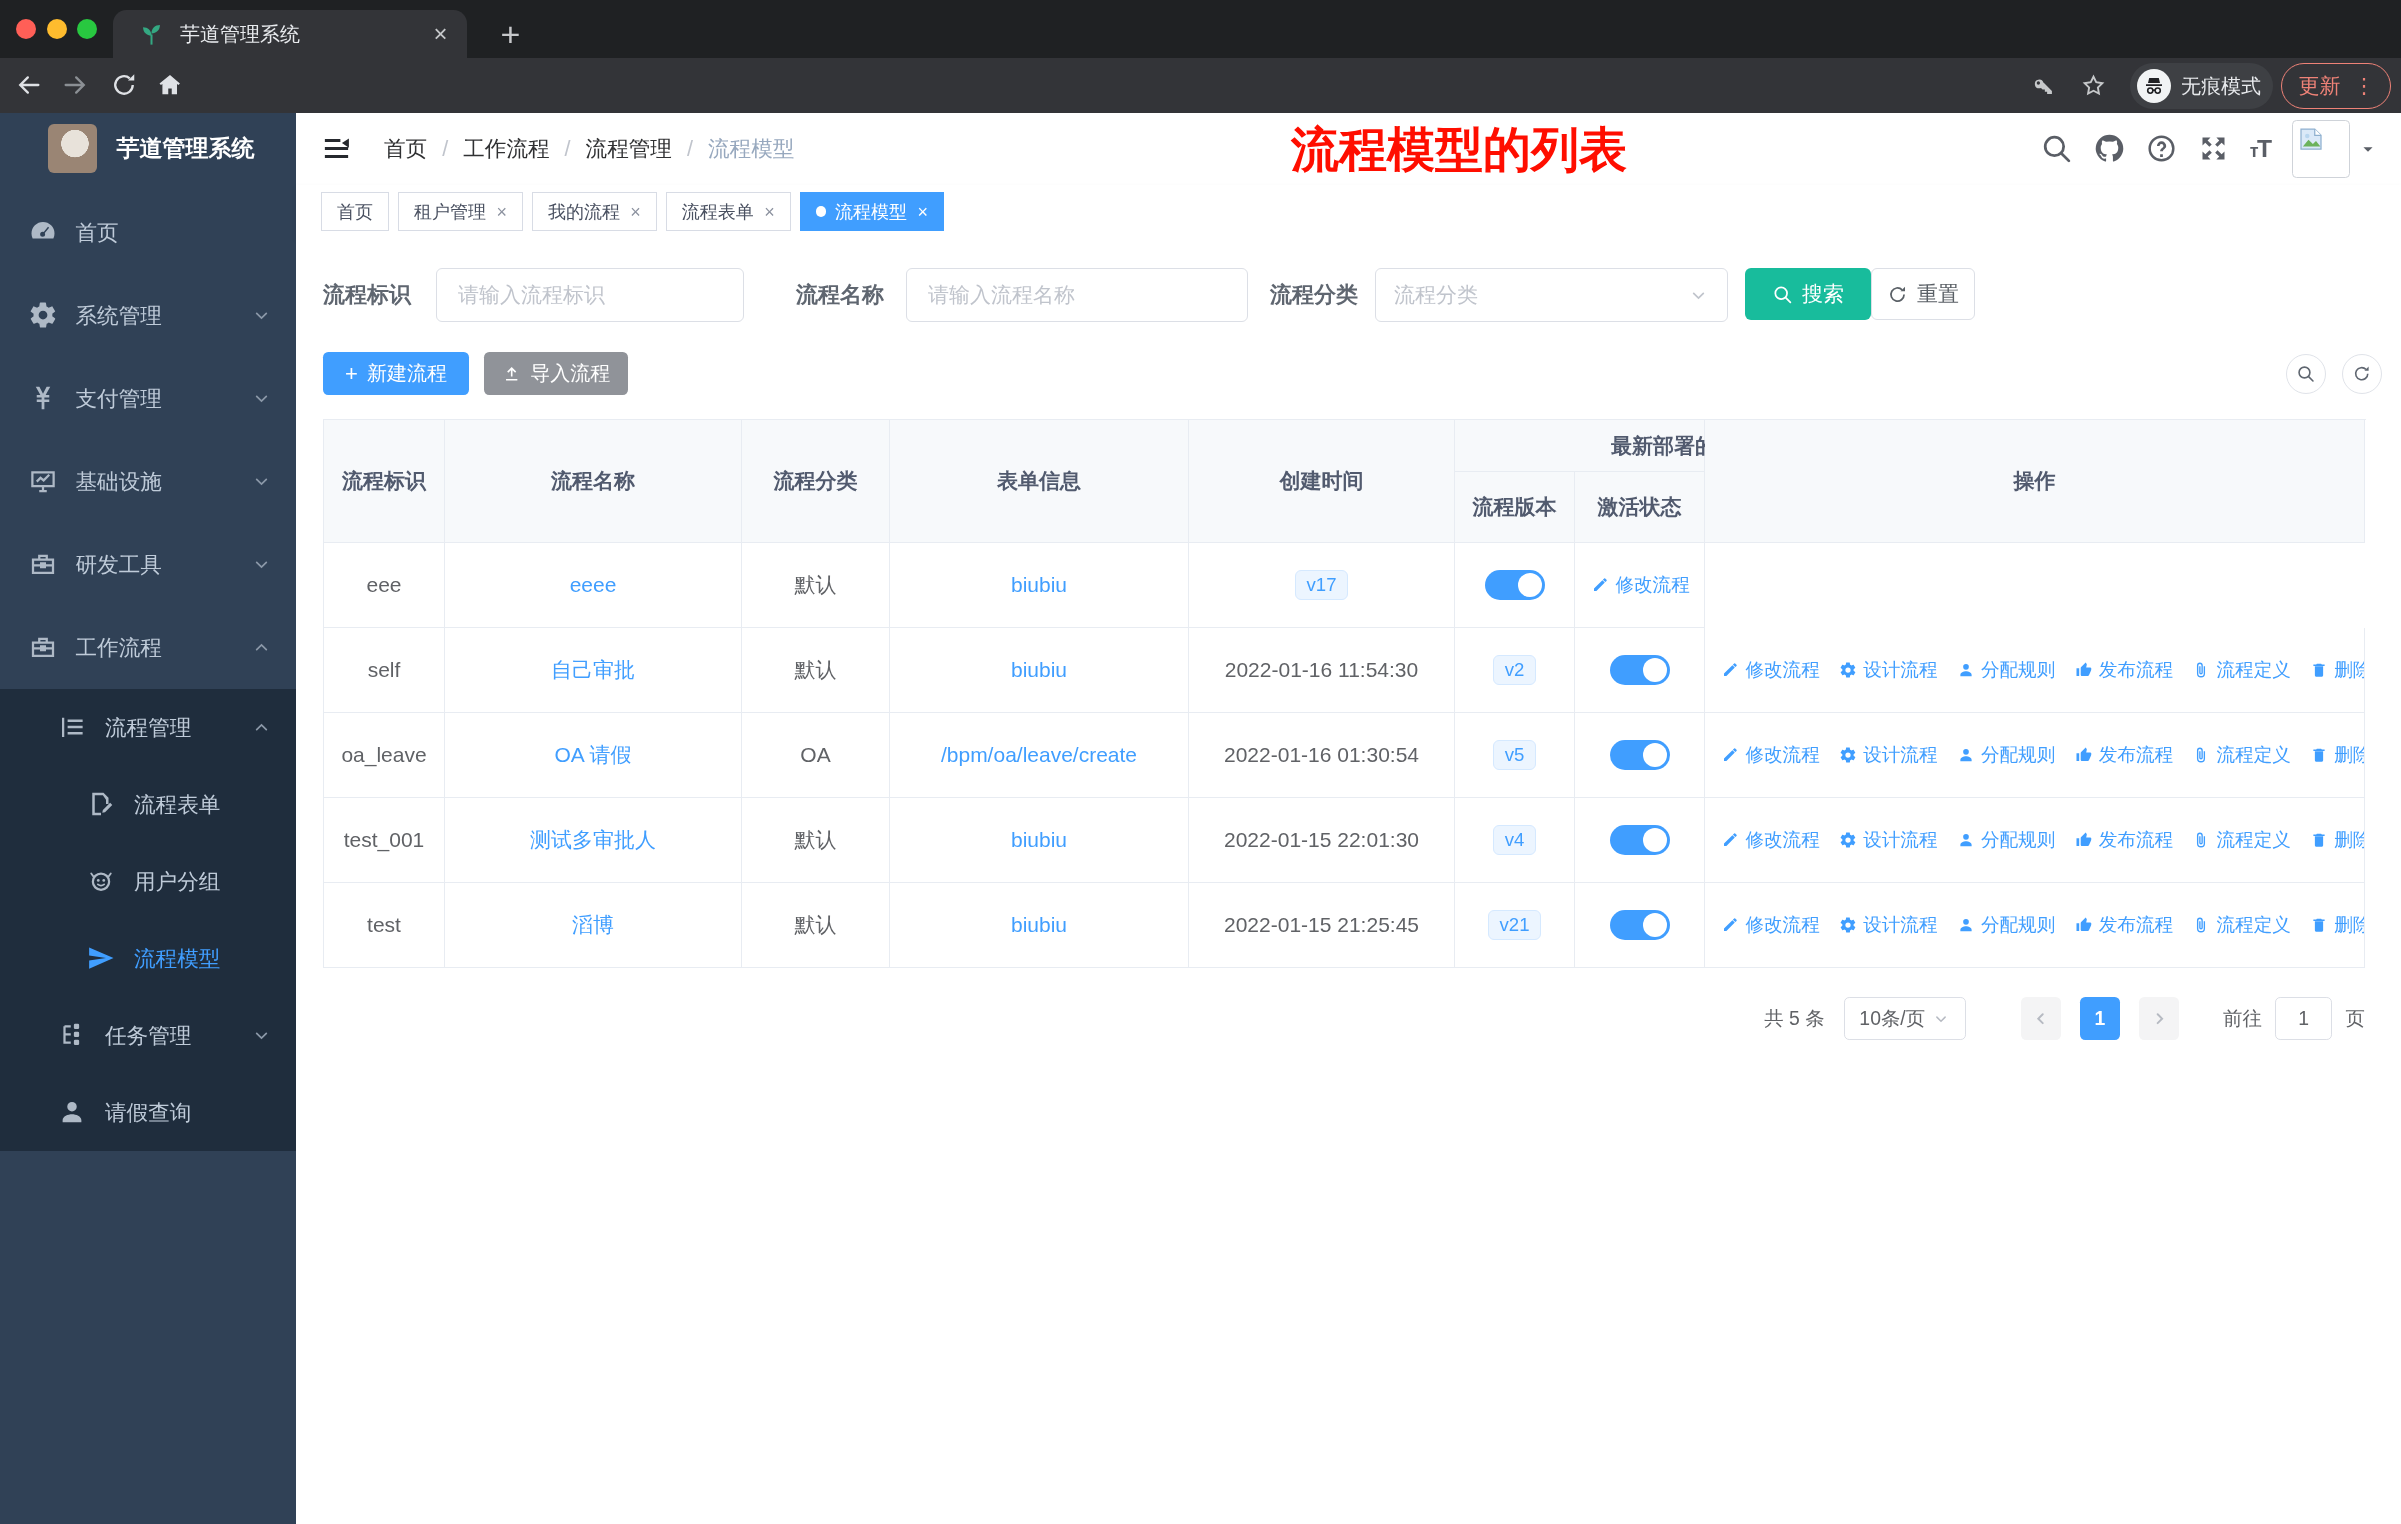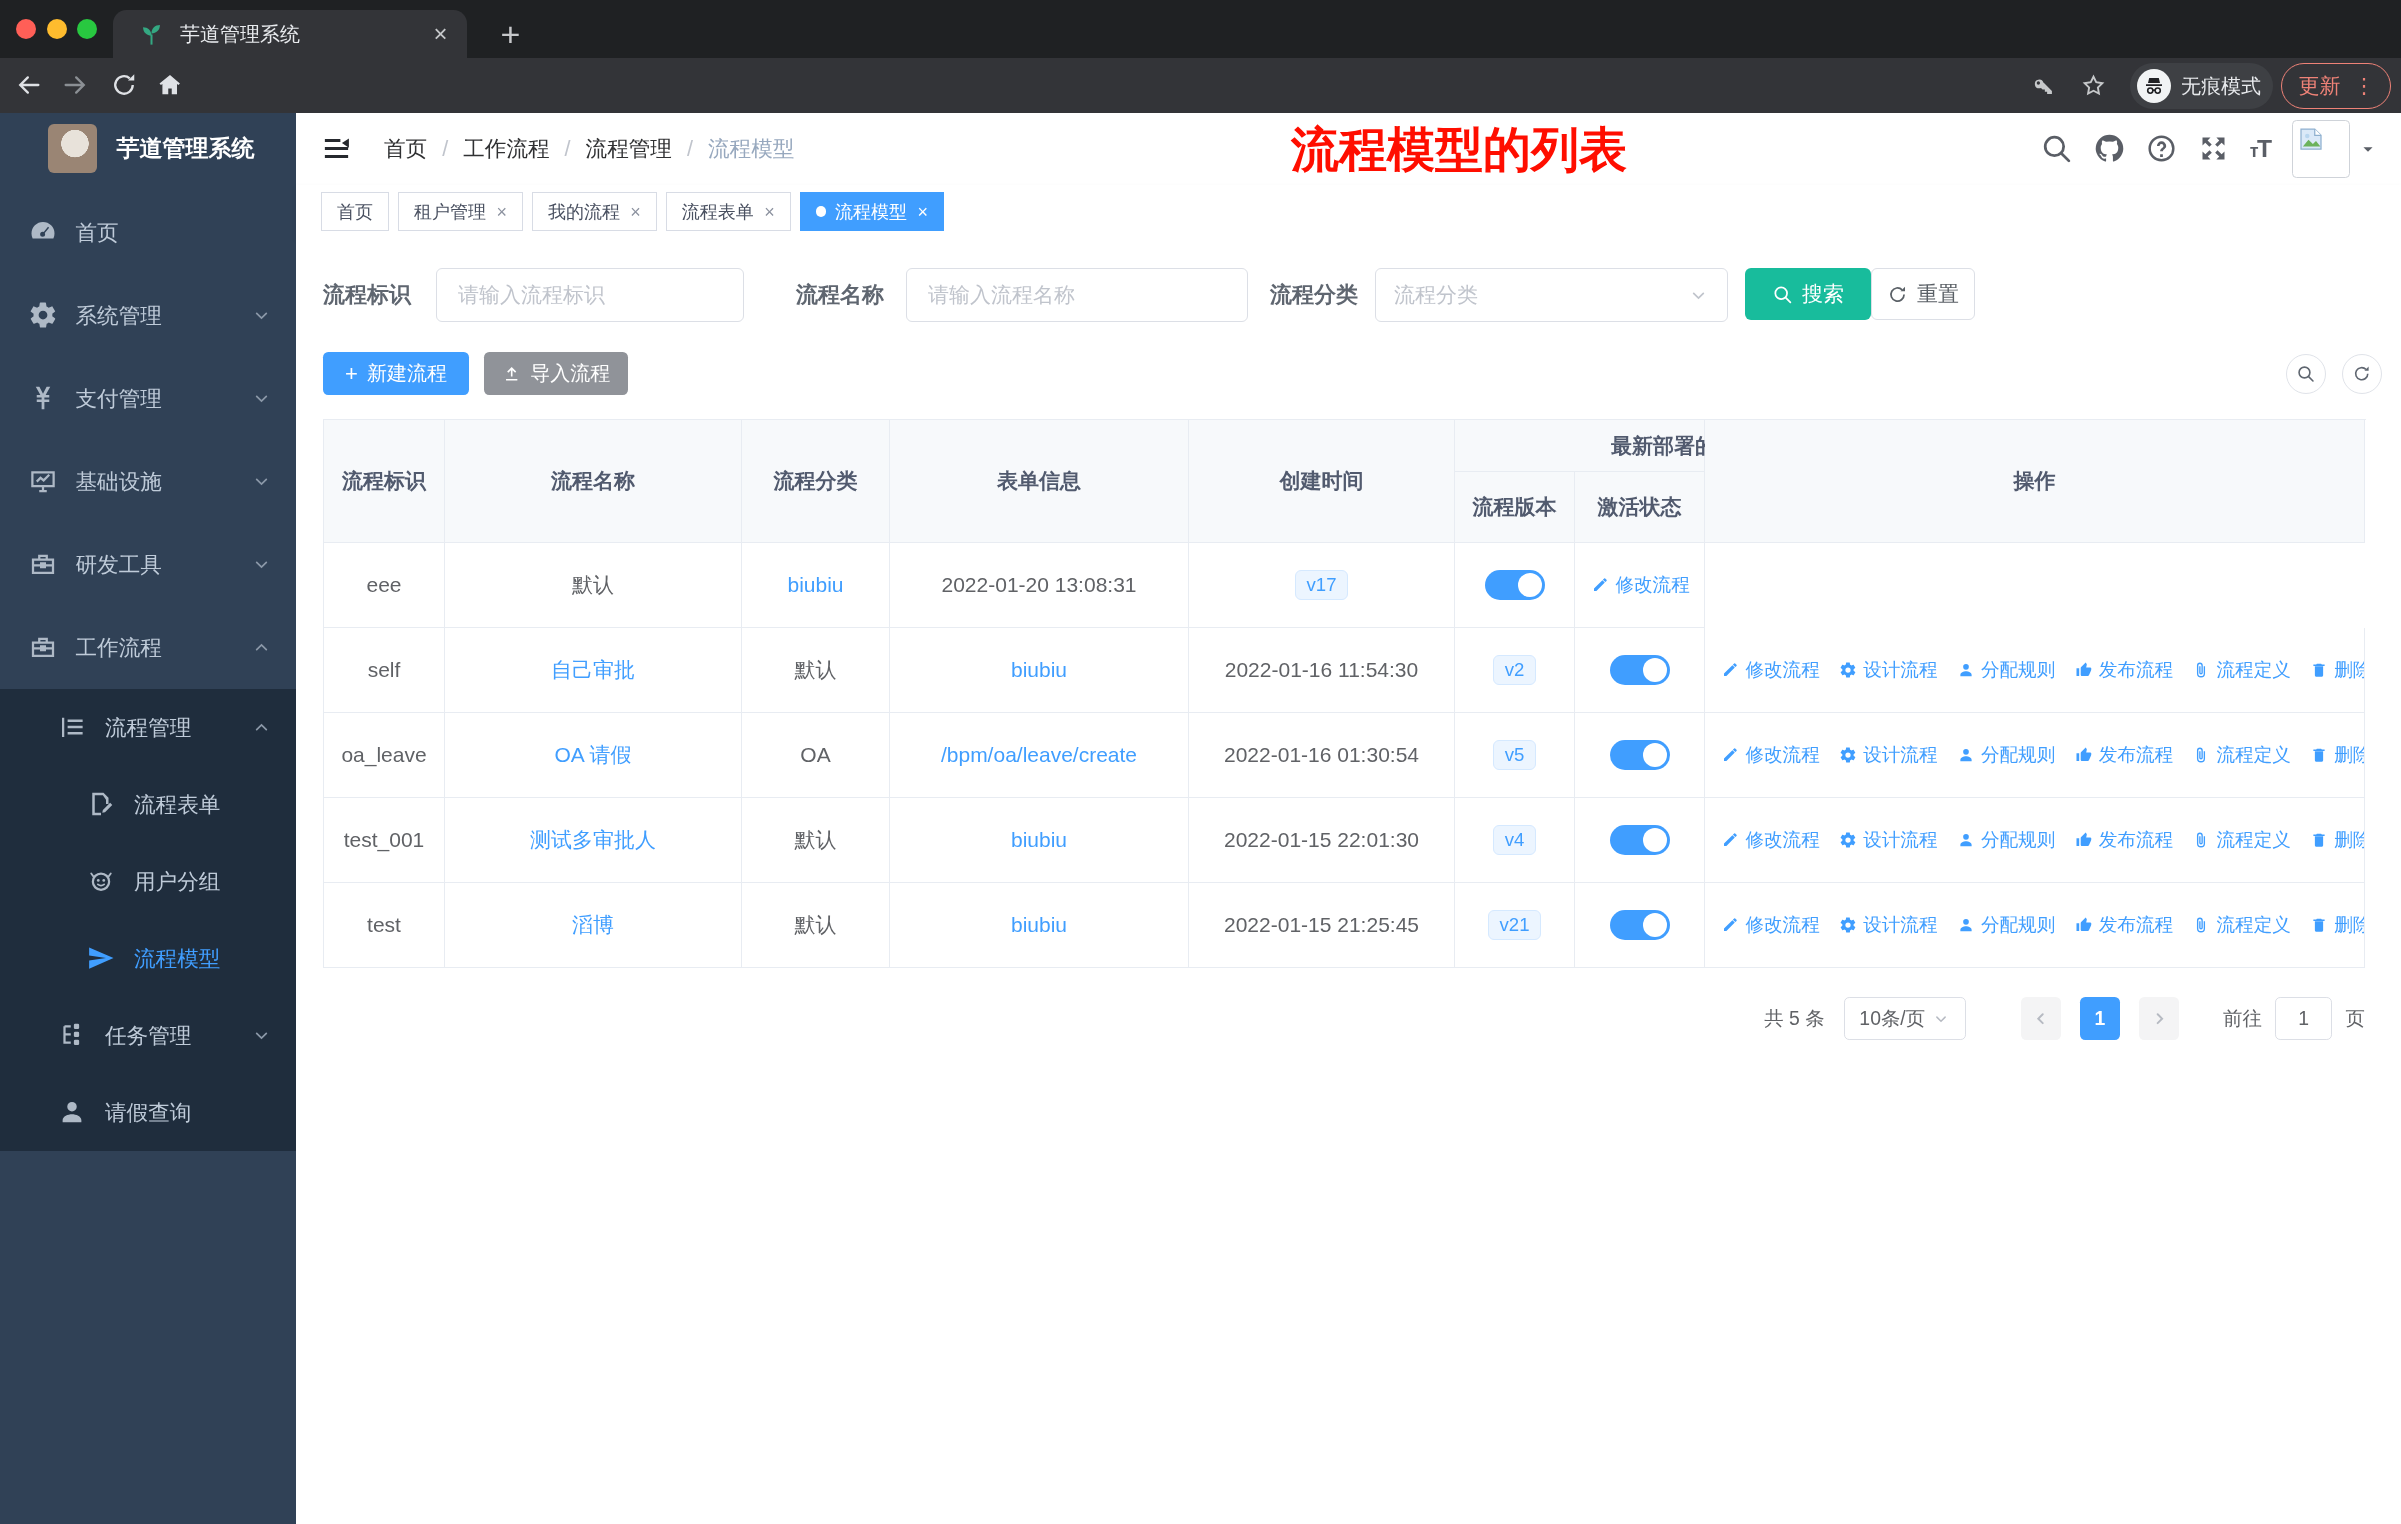--- a/index.html
+++ b/index.html
@@ -520,6 +520,7 @@
       <div id="tbody">
           <div class="trow">
             <div class="td">eee</div>
+            <div class="td link">eeee</div>
             <div class="td">默认</div>
             <div class="td link">biubiu</div>
             <div class="td">2022-01-20 13:08:31</div>

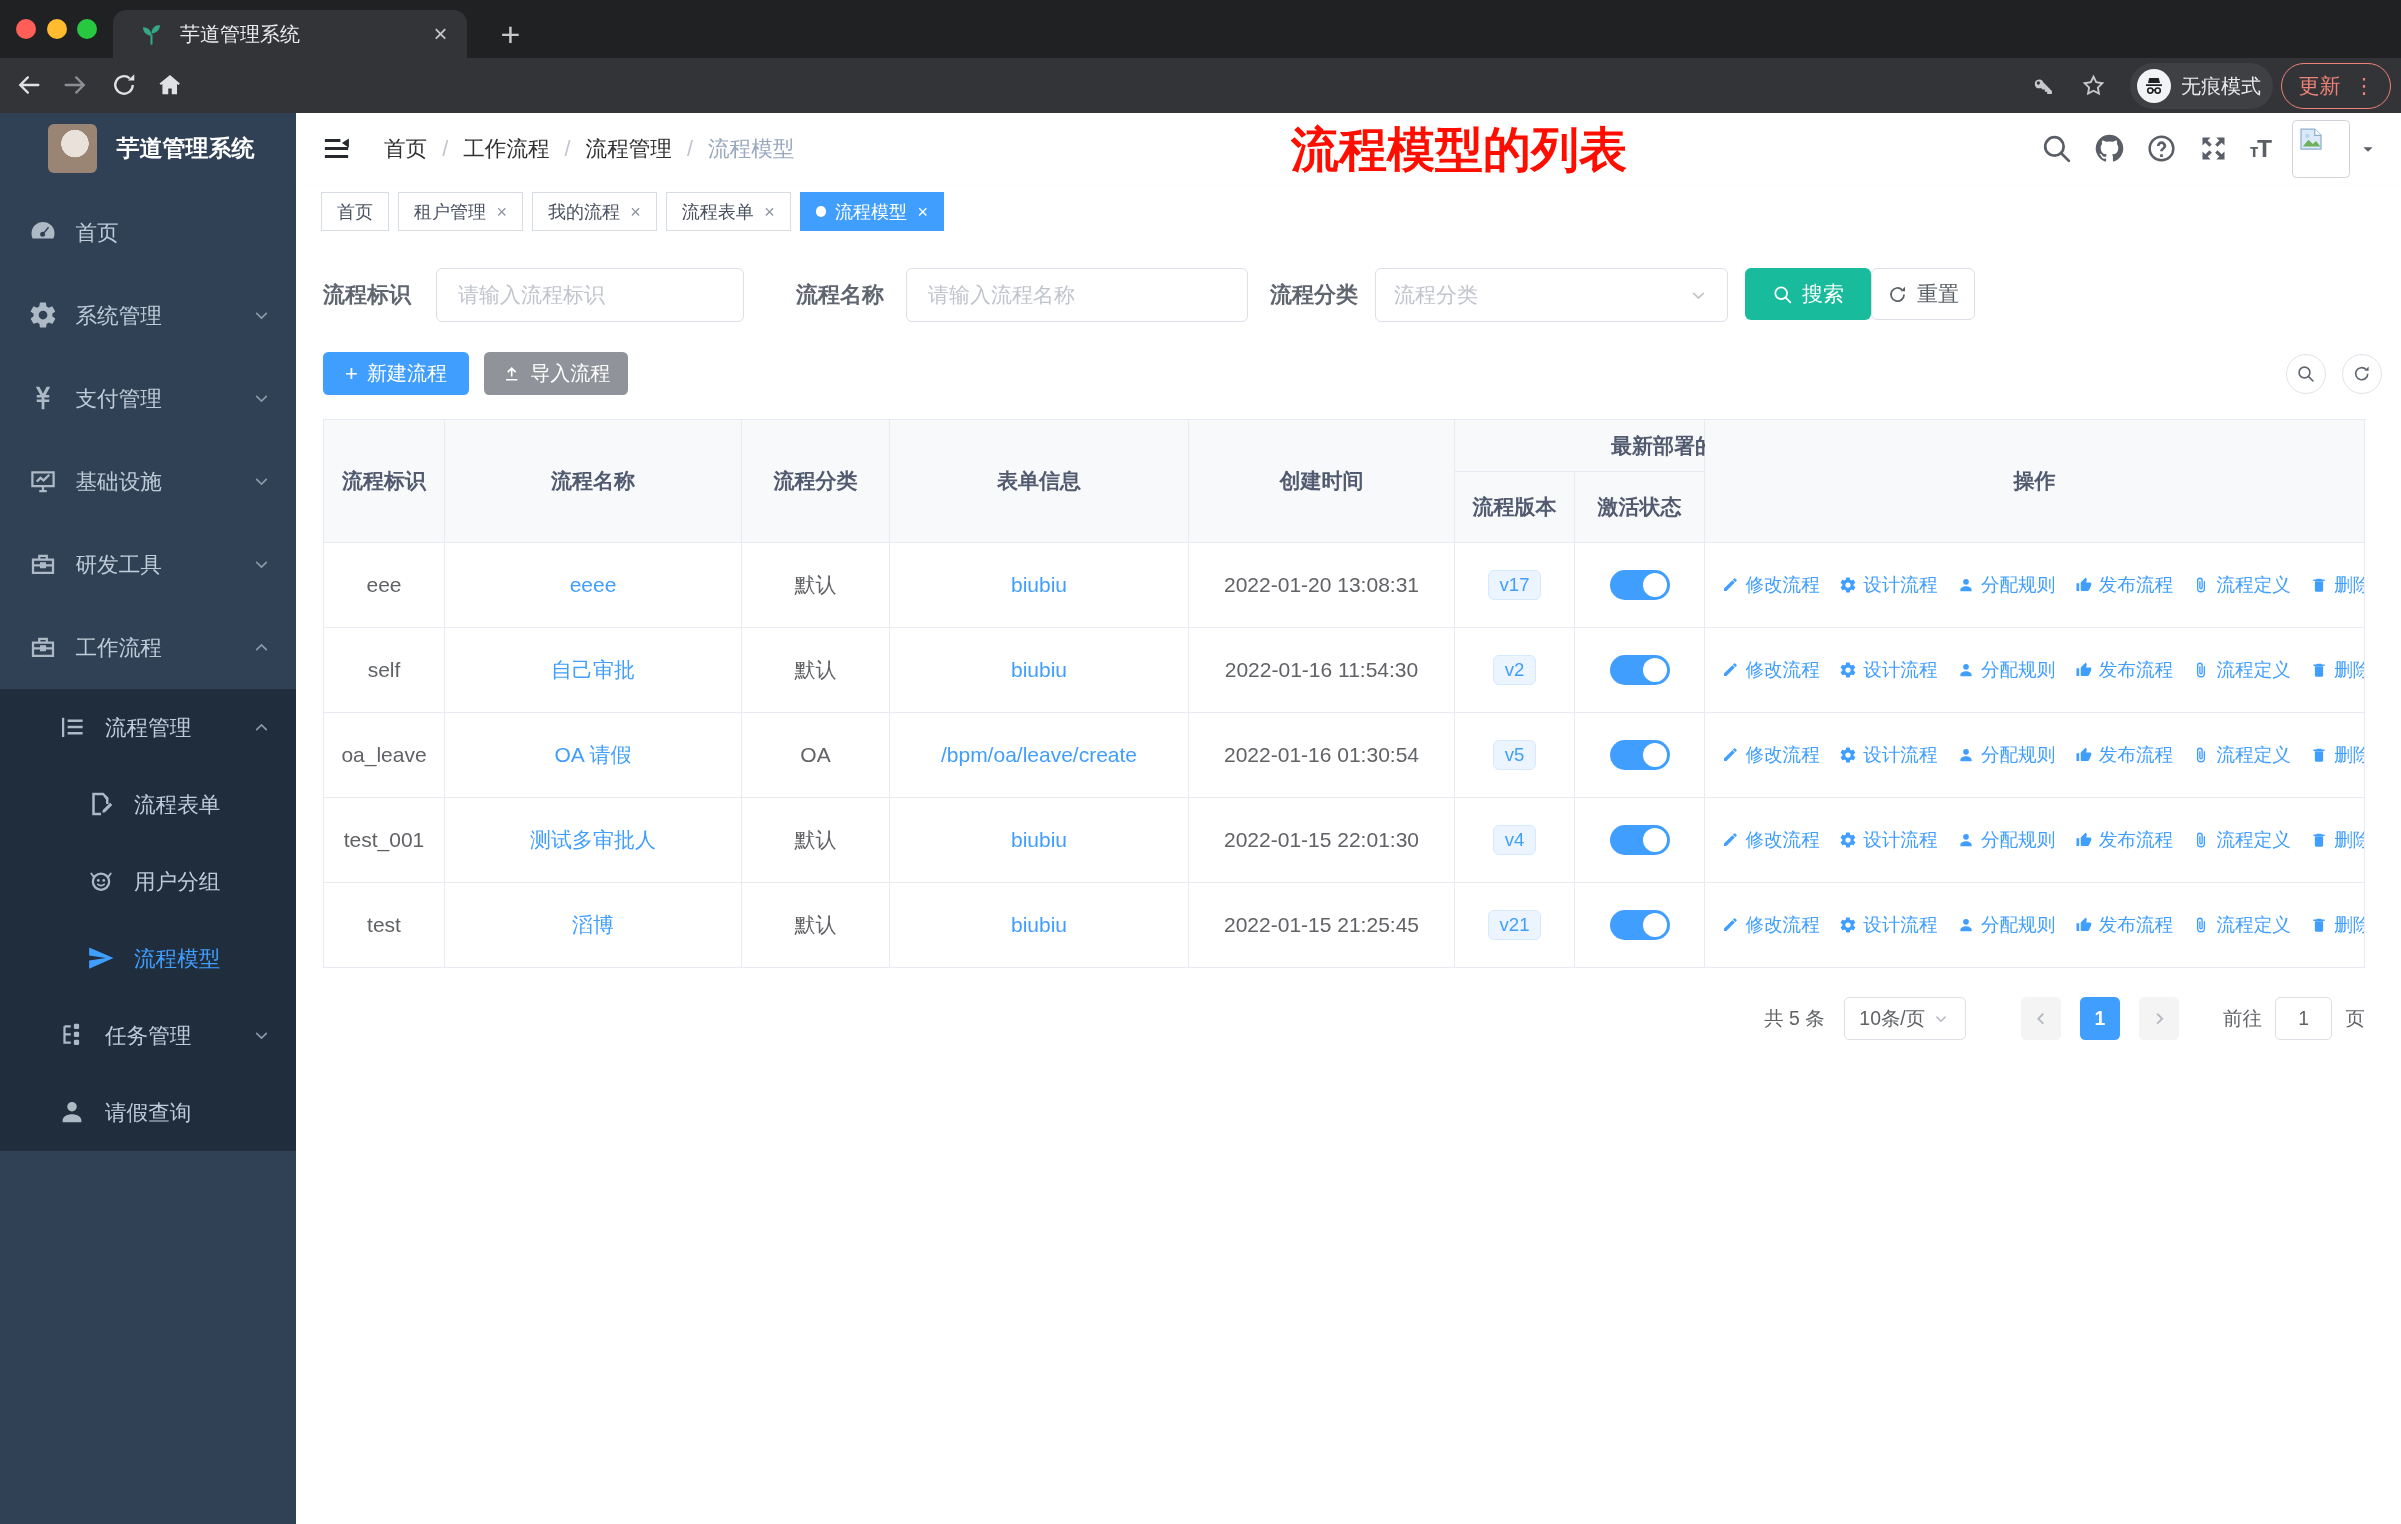--- a/index.html
+++ b/index.html
@@ -523,7 +523,6 @@
             <div class="td link">eeee</div>
             <div class="td">默认</div>
             <div class="td link">biubiu</div>
-            <div class="td">2022-01-20 13:08:31</div>
             <div class="td">
               <span class="vtag">v17</span>
             </div>

